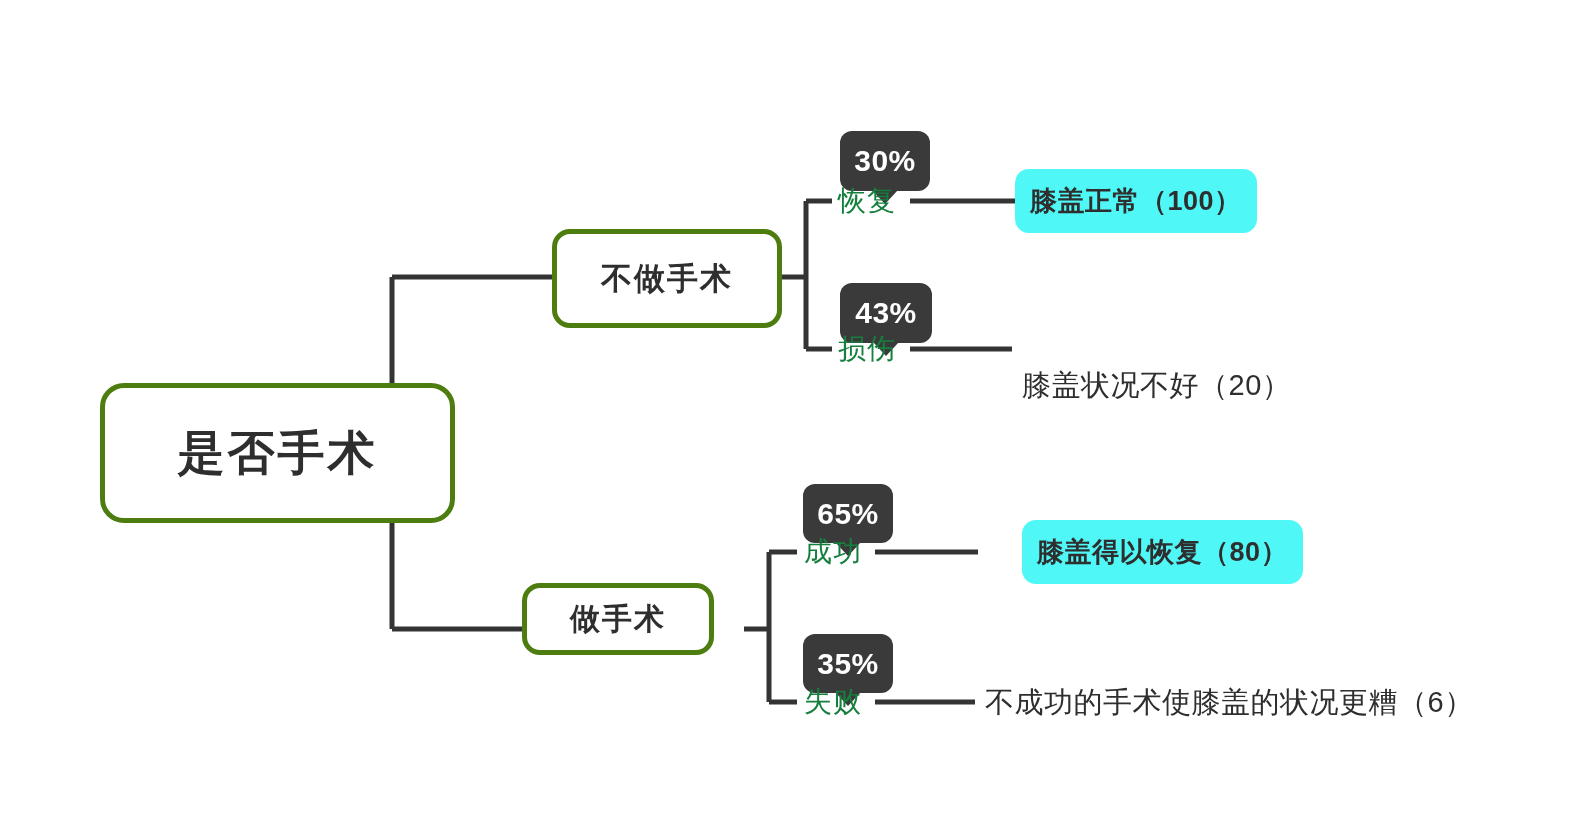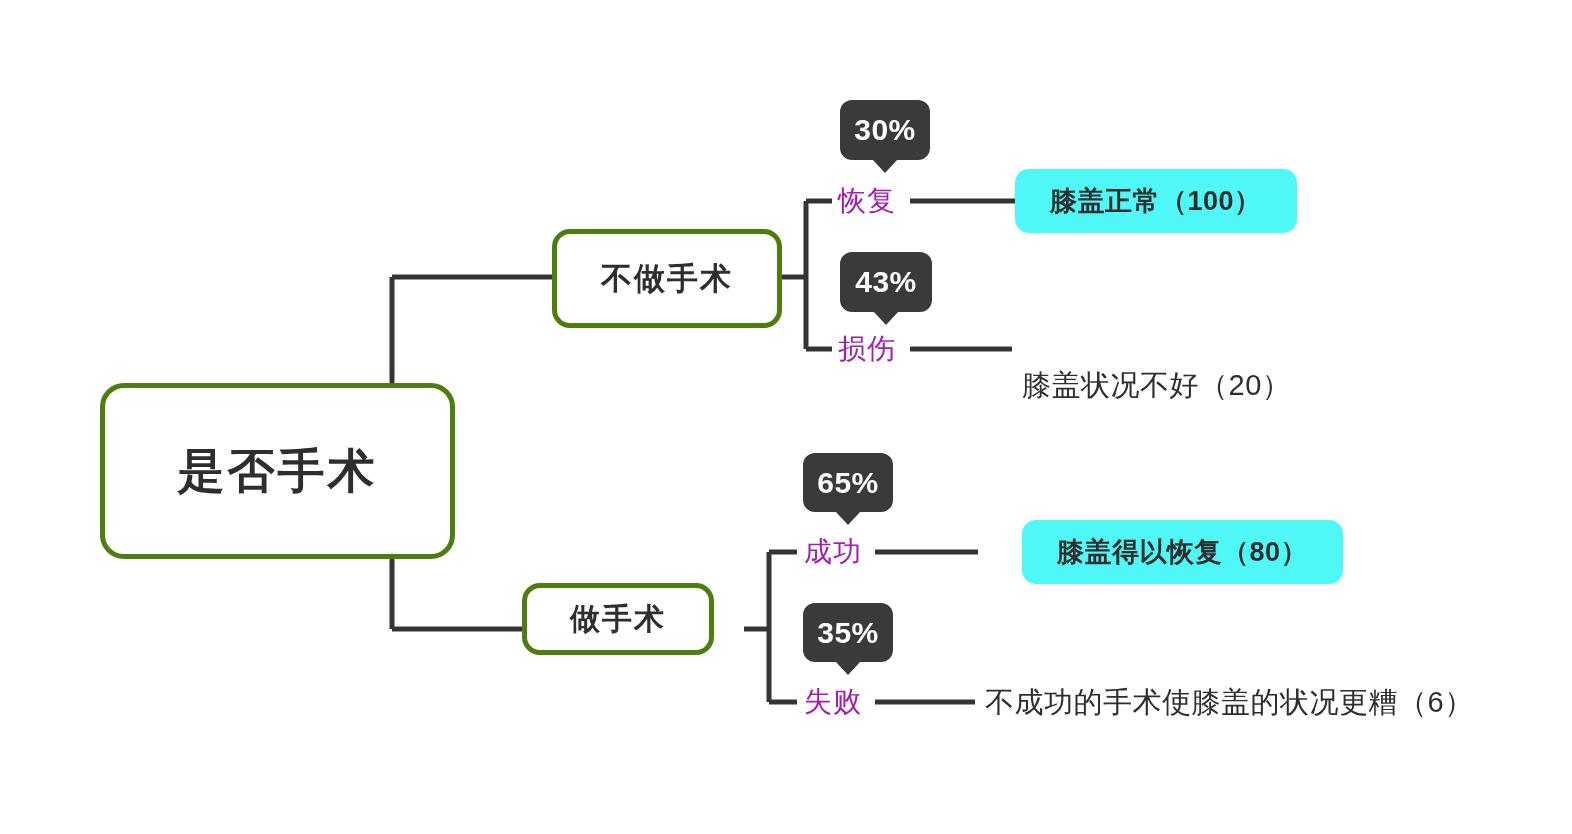--- a/index.html
+++ b/index.html
@@ -100,6 +100,7 @@
     display: flex;
     align-items: center;
     justify-content: center;
+    margin-top: 31px;
   }
   .badge .tail {
     position: absolute;

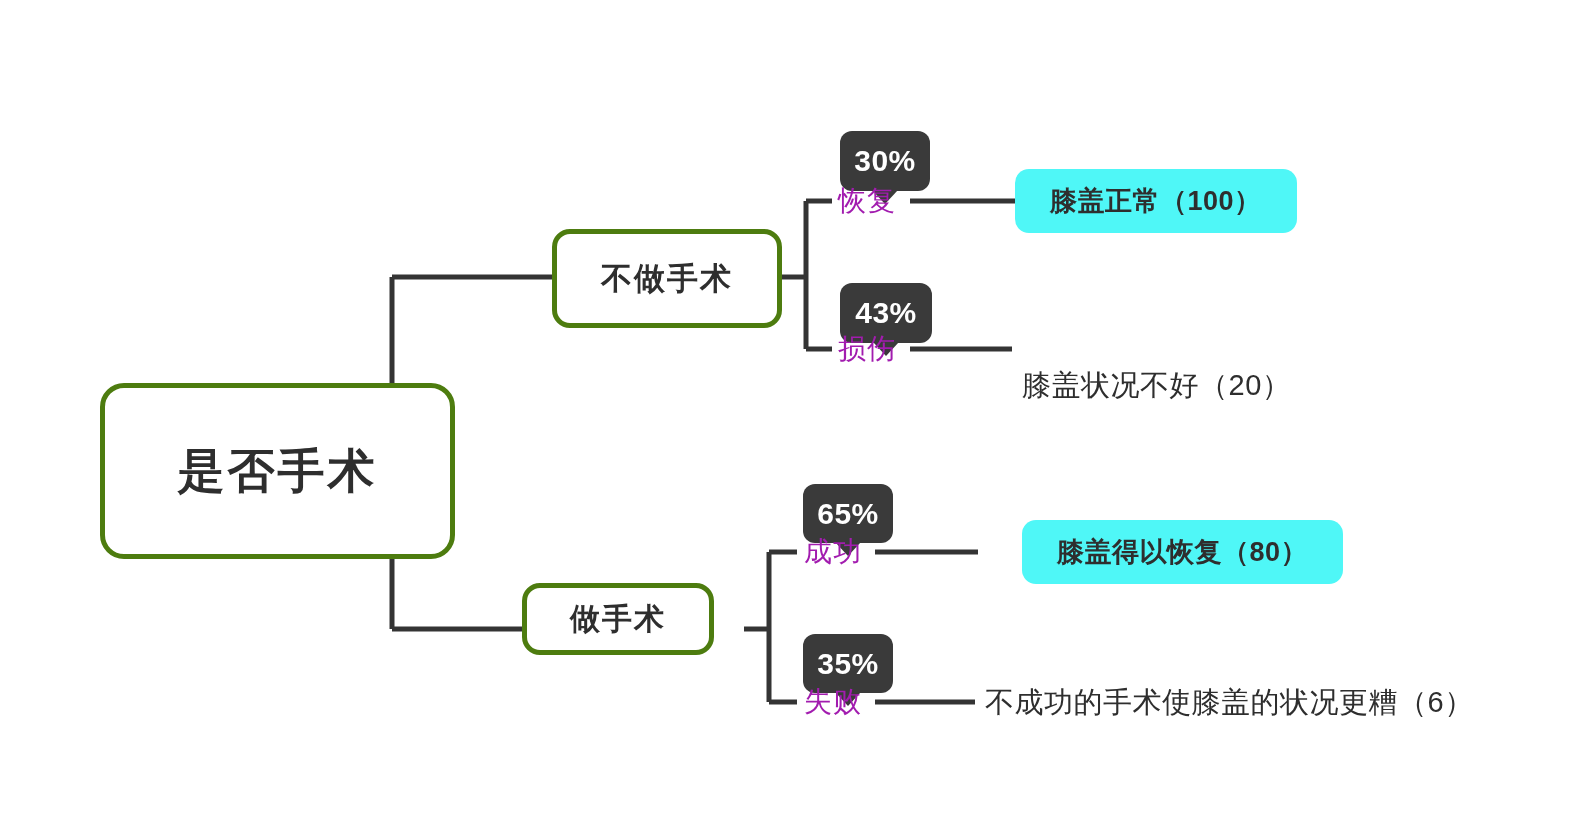--- a/index.html
+++ b/index.html
@@ -61,7 +61,7 @@
   
   .branch-label {
     position: absolute;
-    color: #a21caf;
+    color: #15803d;
     font-size: 28px;
     letter-spacing: 1px;
     white-space: nowrap;

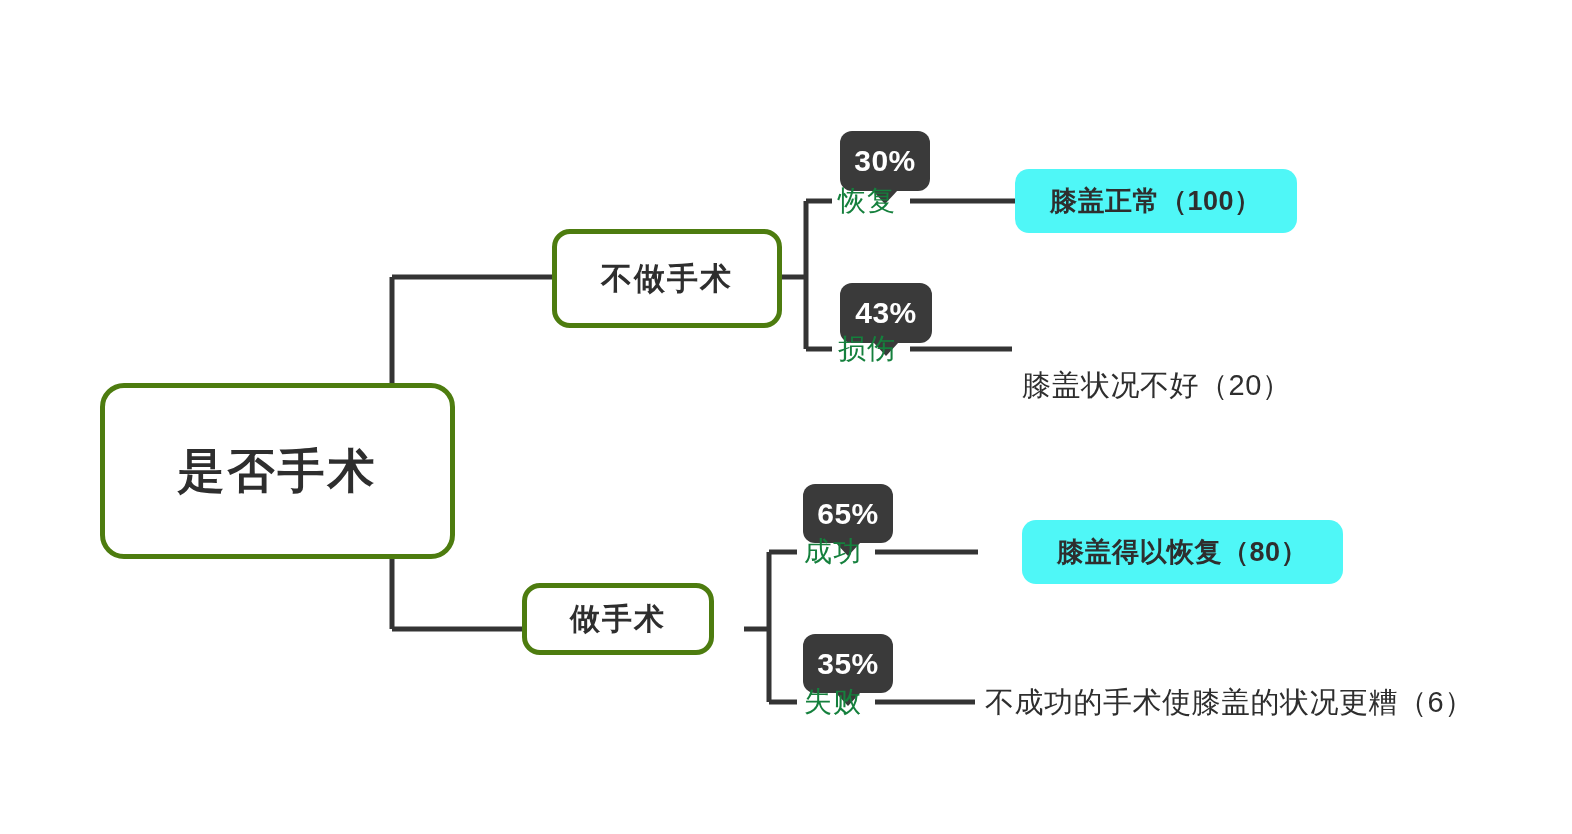--- a/index.html
+++ b/index.html
@@ -82,7 +82,7 @@
   .leaf.highlight {
     background: #4FF7F7;
     border-radius: 14px;
-    padding: 14px 35px;
+    padding: 14px 15px;
     font-size: 27px;
     font-weight: bold;
     letter-spacing: 0.5px;

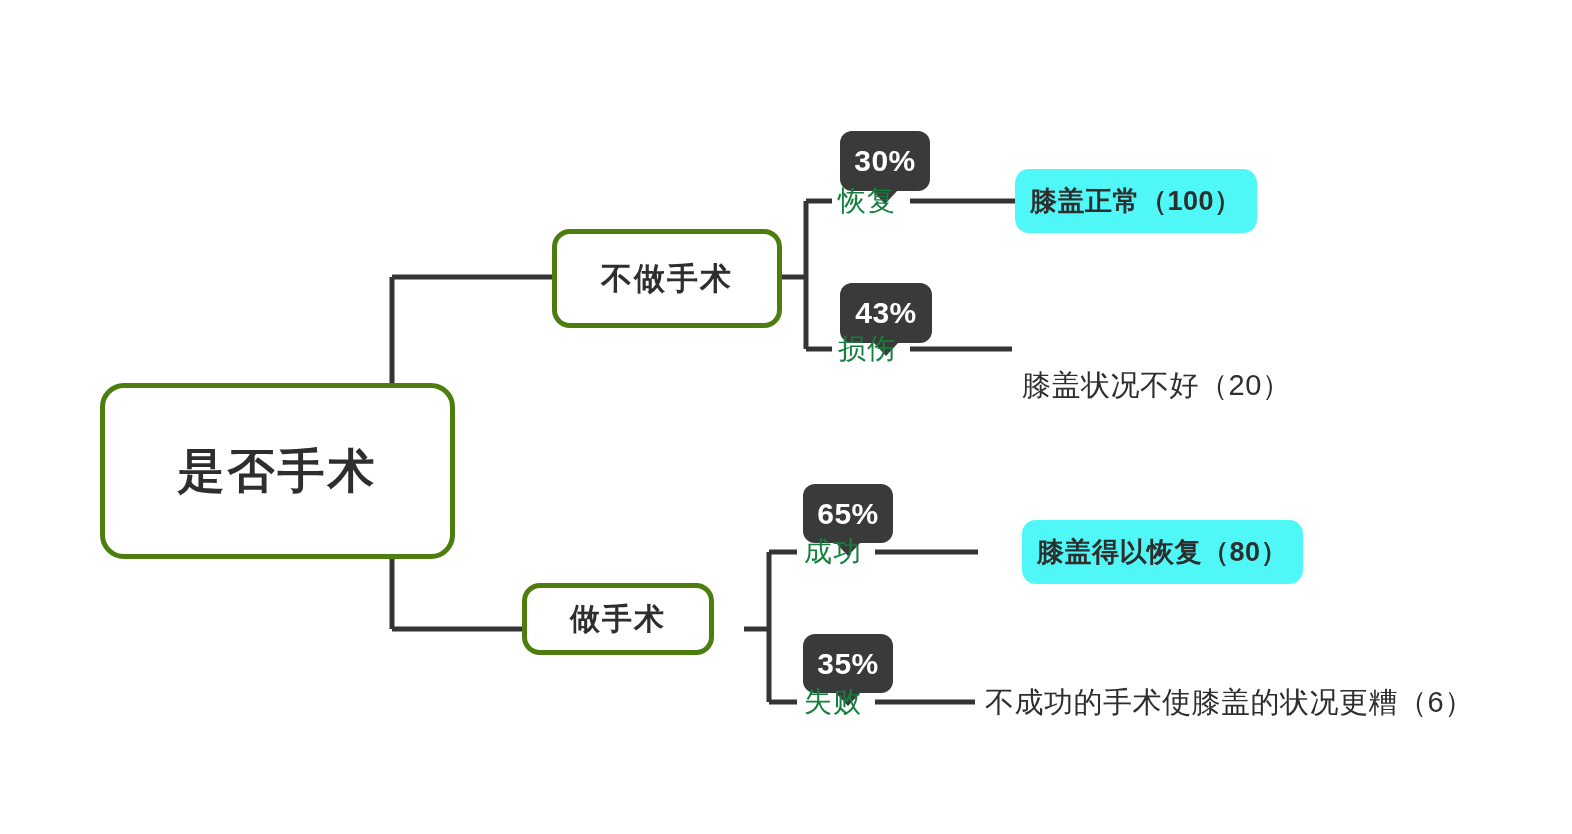--- a/index.html
+++ b/index.html
@@ -40,7 +40,7 @@
   }
   #node-root {
     left: 100px; top: 383px;
-    width: 355px; height: 176px;
+    width: 355px; height: 140px;
     border-radius: 24px;
     font-size: 47px;
     letter-spacing: 3px;

